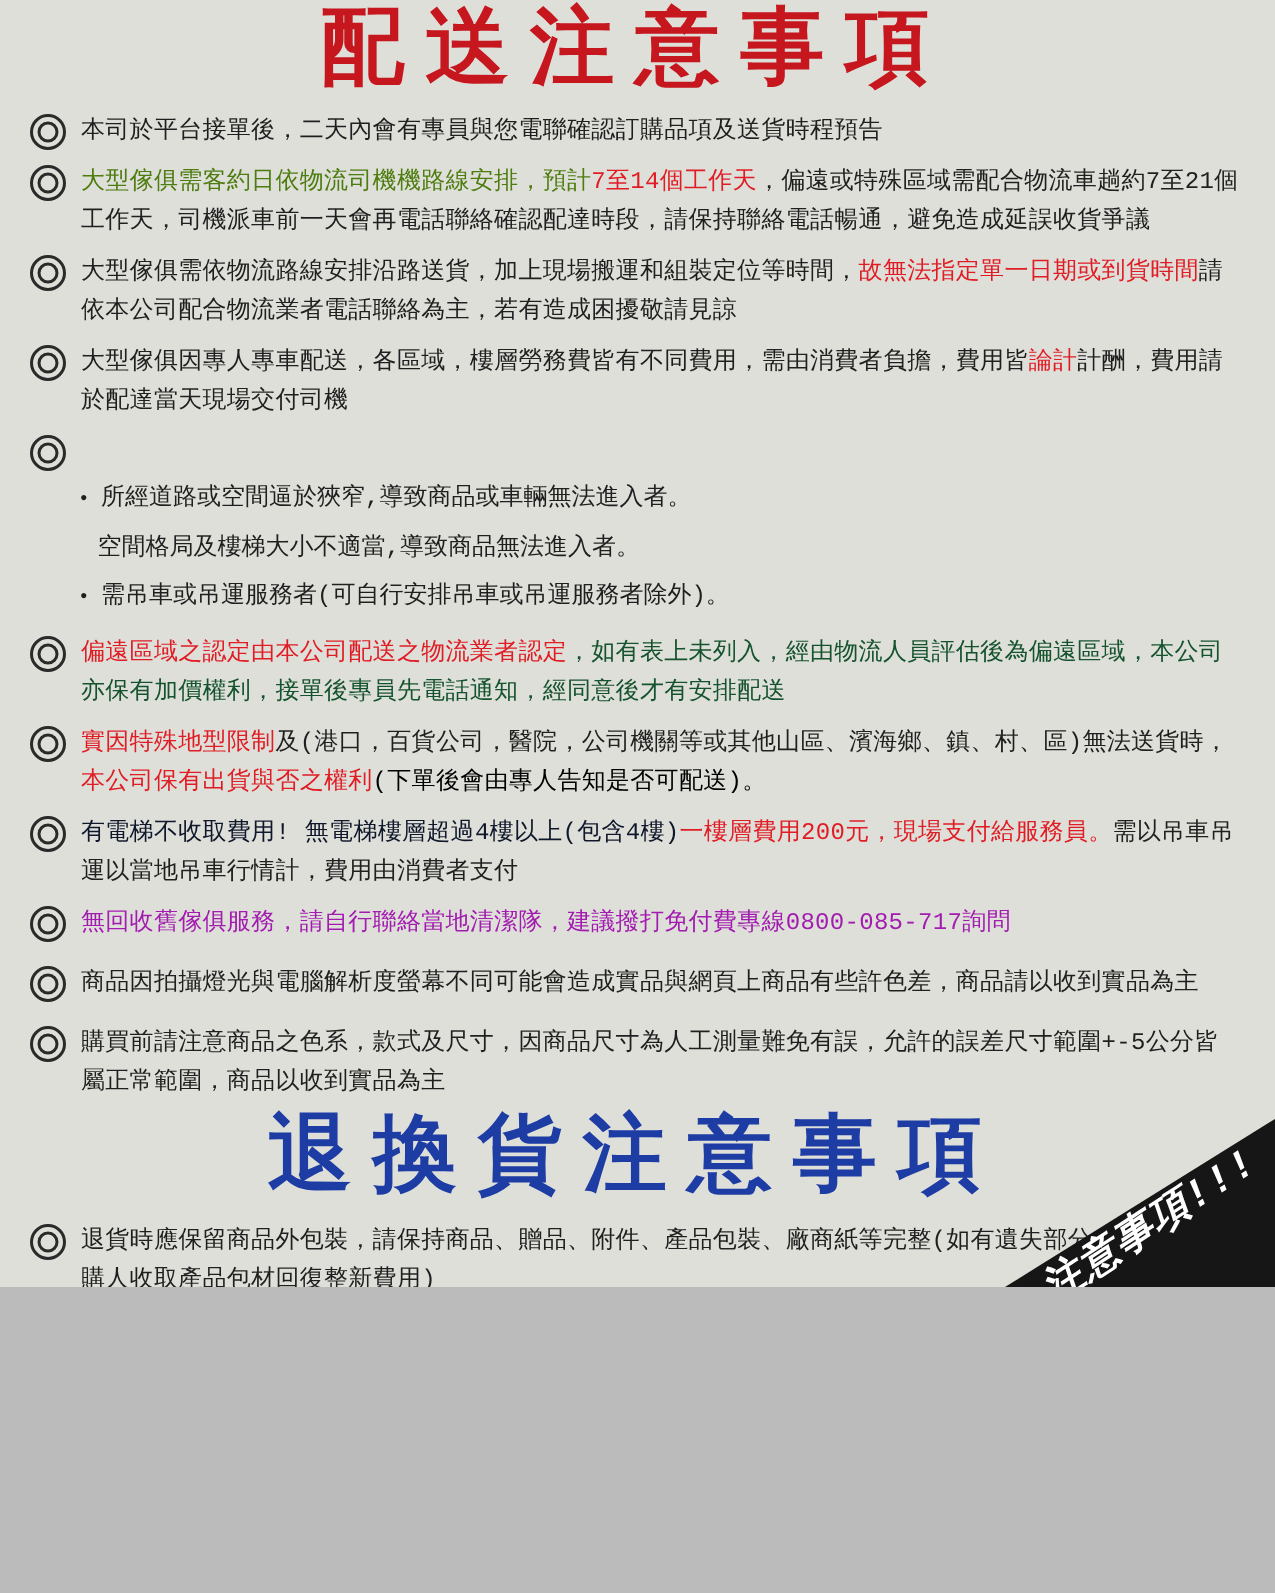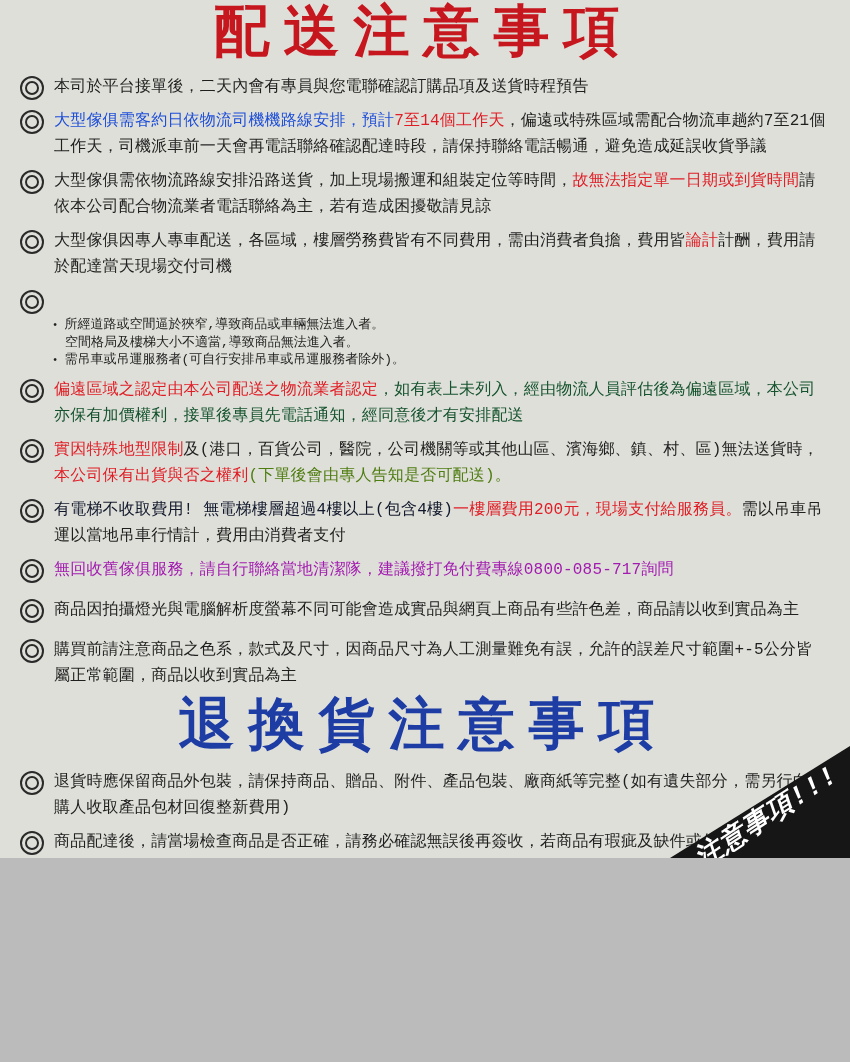--- a/index.html
+++ b/index.html
@@ -119,7 +119,7 @@
   </div>
   <div class="item">
     <span class="ring"></span>
-    <p class="txt"><span style="color: #1d4ed8; text-align: right;">大型傢俱需客約日依物流司機機路線安排，預計</span><span style="color: rgb(224, 29, 36);">7至14個工作天</span><span style="color: rgb(31, 31, 31);">，偏遠或特殊區域需配合物流車趟約7至21個工作天，司機派車前一天會再電話聯絡確認配達時段，請保持聯絡電話暢通，避免造成延誤收貨爭議</span></p>
+    <p class="txt"><span style="color: #4d7c0f; text-align: right;">大型傢俱需客約日依物流司機機路線安排，預計</span><span style="color: rgb(224, 29, 36);">7至14個工作天</span><span style="color: rgb(31, 31, 31);">，偏遠或特殊區域需配合物流車趟約7至21個工作天，司機派車前一天會再電話聯絡確認配達時段，請保持聯絡電話暢通，避免造成延誤收貨爭議</span></p>
   </div>
   <div class="item">
     <span class="ring"></span>

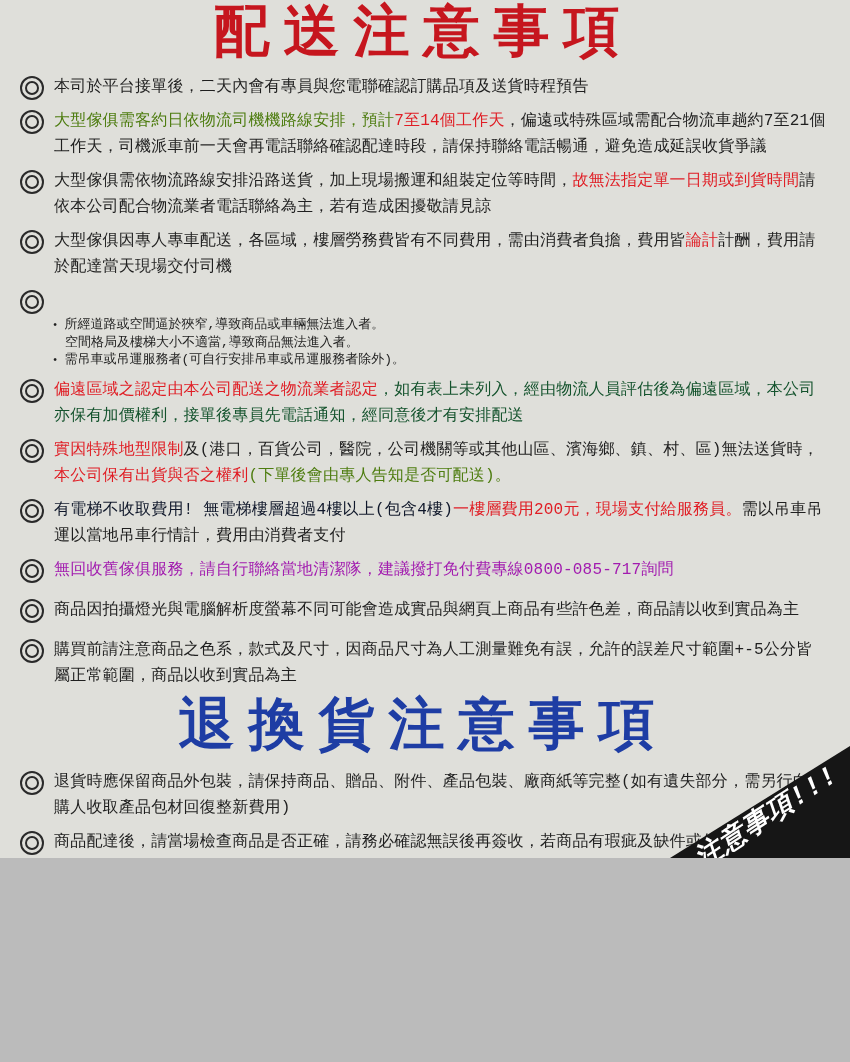--- a/index.html
+++ b/index.html
@@ -77,7 +77,7 @@
     transform-origin:left top;
     white-space:nowrap;
   }
-  .col-right .sublist{font-size:13px;line-height:17px;}
+  .col-right .sublist{font-size:16px;line-height:32px;}
   .sublist li.dot::before{content:"• ";font-size:0.8em;}
   .sublist li.nodot{padding-left:13px;}
   

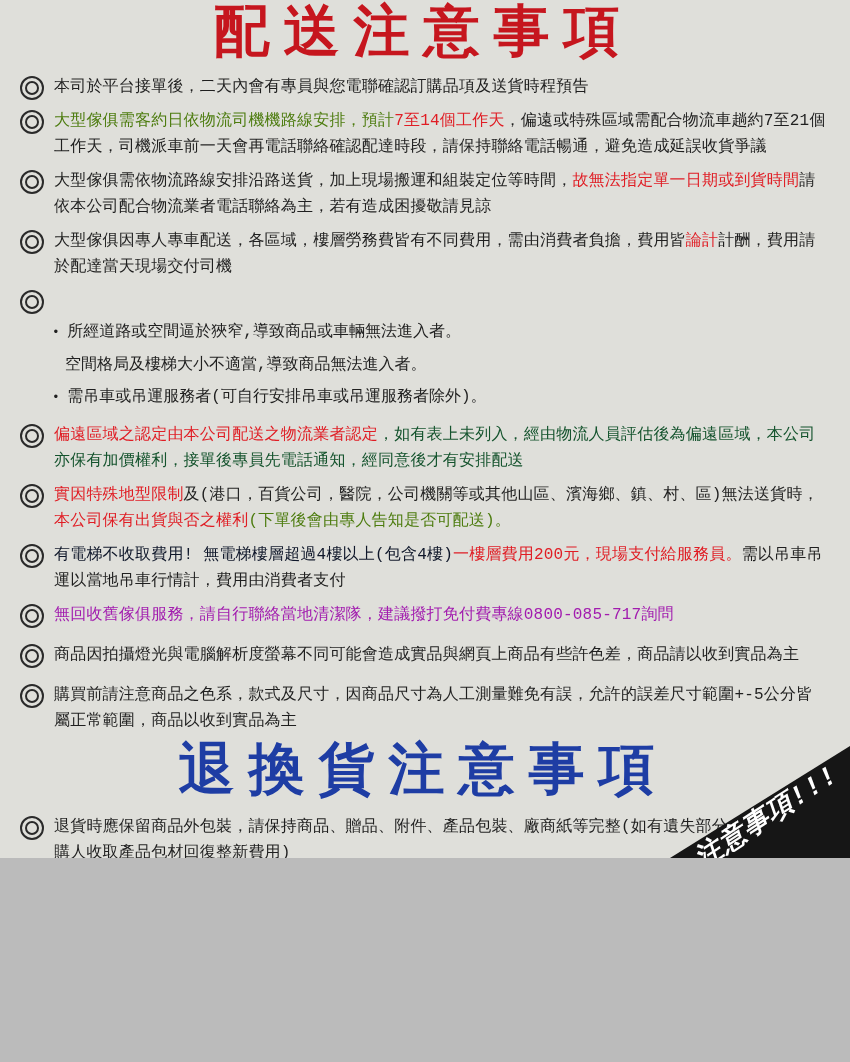--- a/index.html
+++ b/index.html
@@ -149,7 +149,7 @@
   </div>
   <div class="item">
     <span class="ring"></span>
-    <p class="txt"><span style="color: rgb(224, 29, 36);">實因特殊地型限制</span><span style="color: rgb(31, 31, 31);">及(港口，百貨公司，醫院，公司機關等或其他山區、濱海鄉、鎮、村、區)無法送貨時，</span><span style="color: rgb(224, 29, 36);">本公司保有出貨與否之權利</span><span style="color: #4d7c0f;">(下單後會由專人告知是否可配送)。</span></p>
+    <p class="txt"><span style="color: rgb(224, 29, 36);">實因特殊地型限制</span><span style="color: rgb(31, 31, 31);">及(港口，百貨公司，醫院，公司機關等或其他山區、濱海鄉、鎮、村、區)無法送貨時，</span><span style="color: rgb(224, 29, 36);">本公司保有出貨與否之權利</span><span style="color: #000000;">(下單後會由專人告知是否可配送)。</span></p>
   </div>
   <div class="item">
     <span class="ring"></span>

